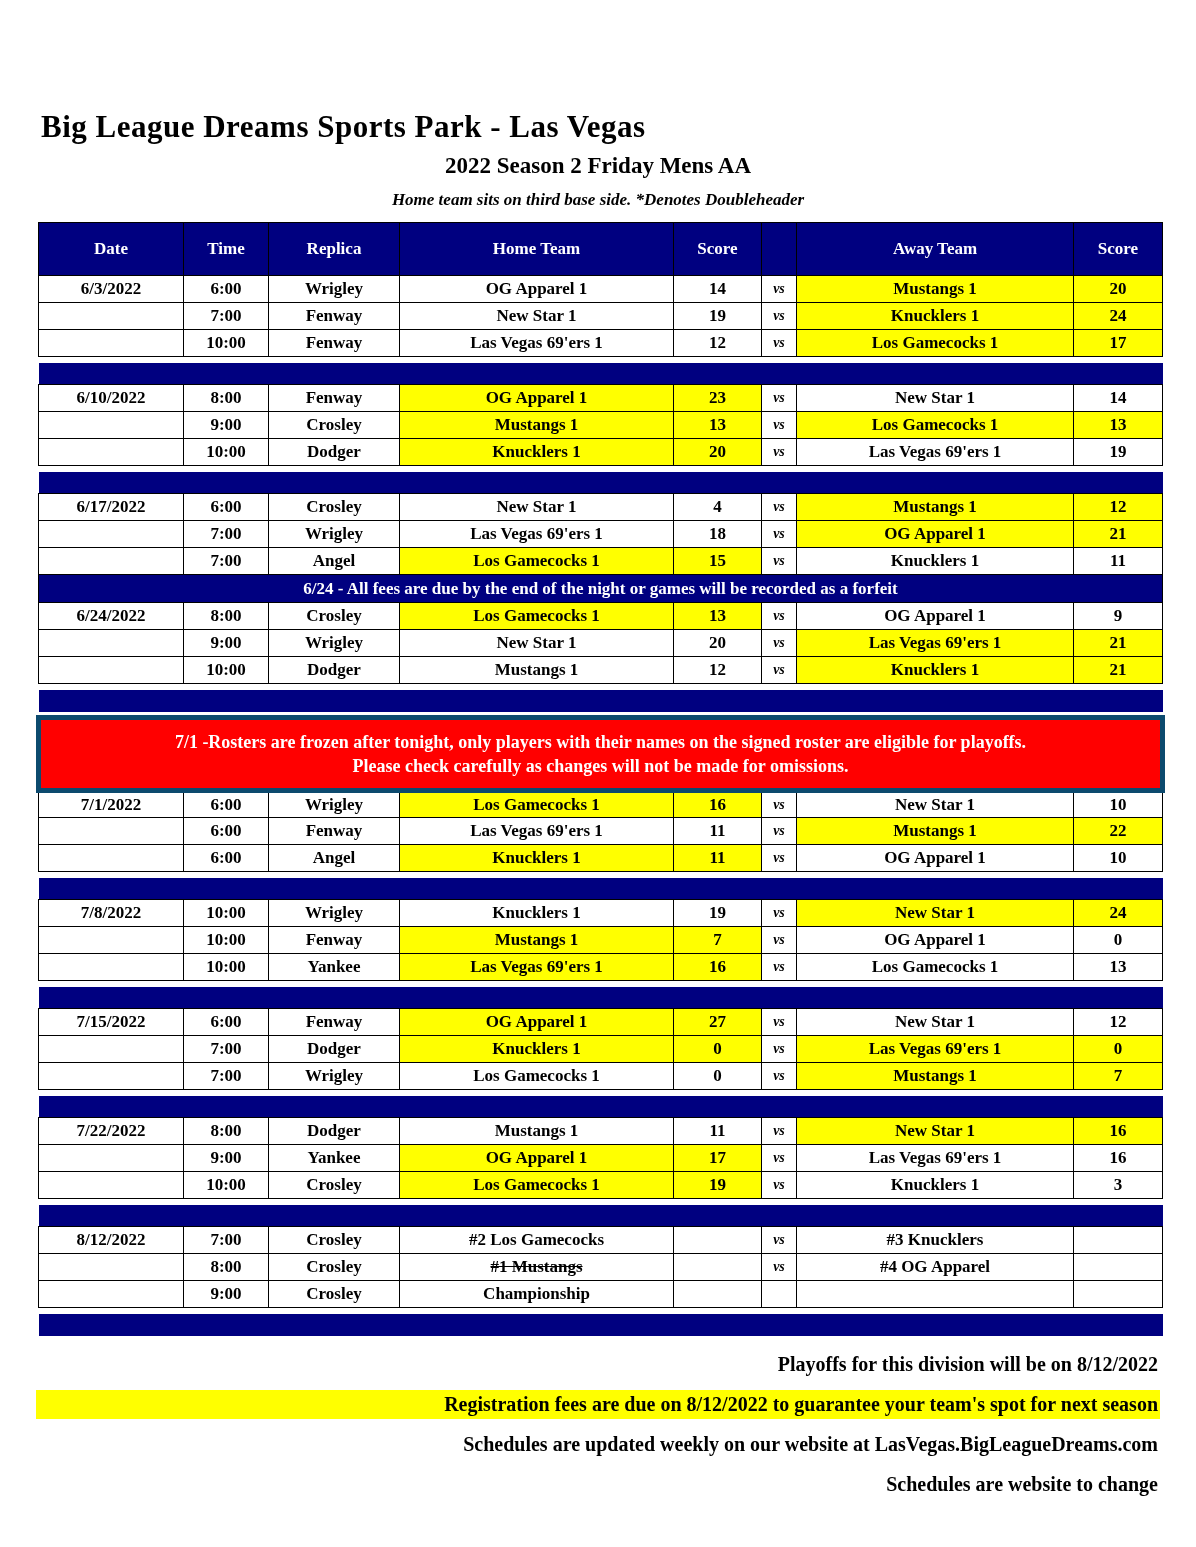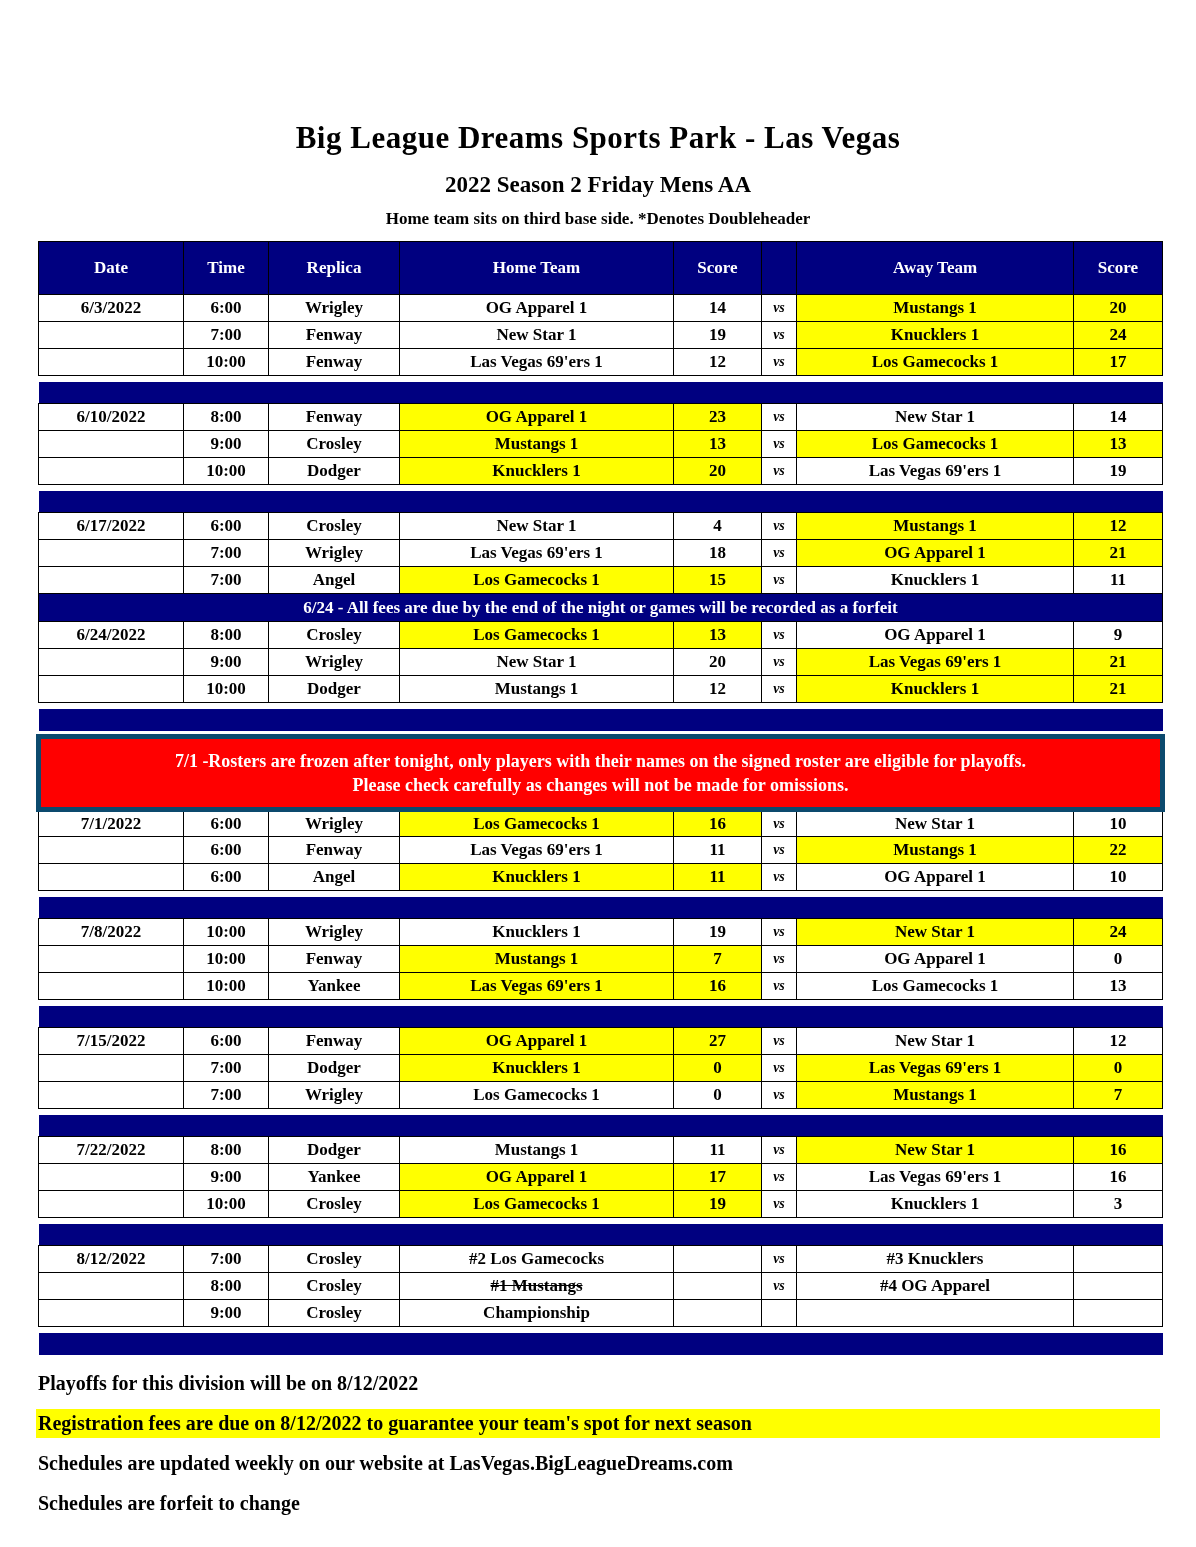--- a/index.html
+++ b/index.html
@@ -24,10 +24,10 @@
     overflow: hidden;
   }
   h1.title {
-    margin: 16px;
+    margin: 5px;
     font-size: 31px;
     line-height: 36px;
-    text-align: center;
+    text-align: left;
     letter-spacing: 0.5px;
   }
   h2.subtitle {

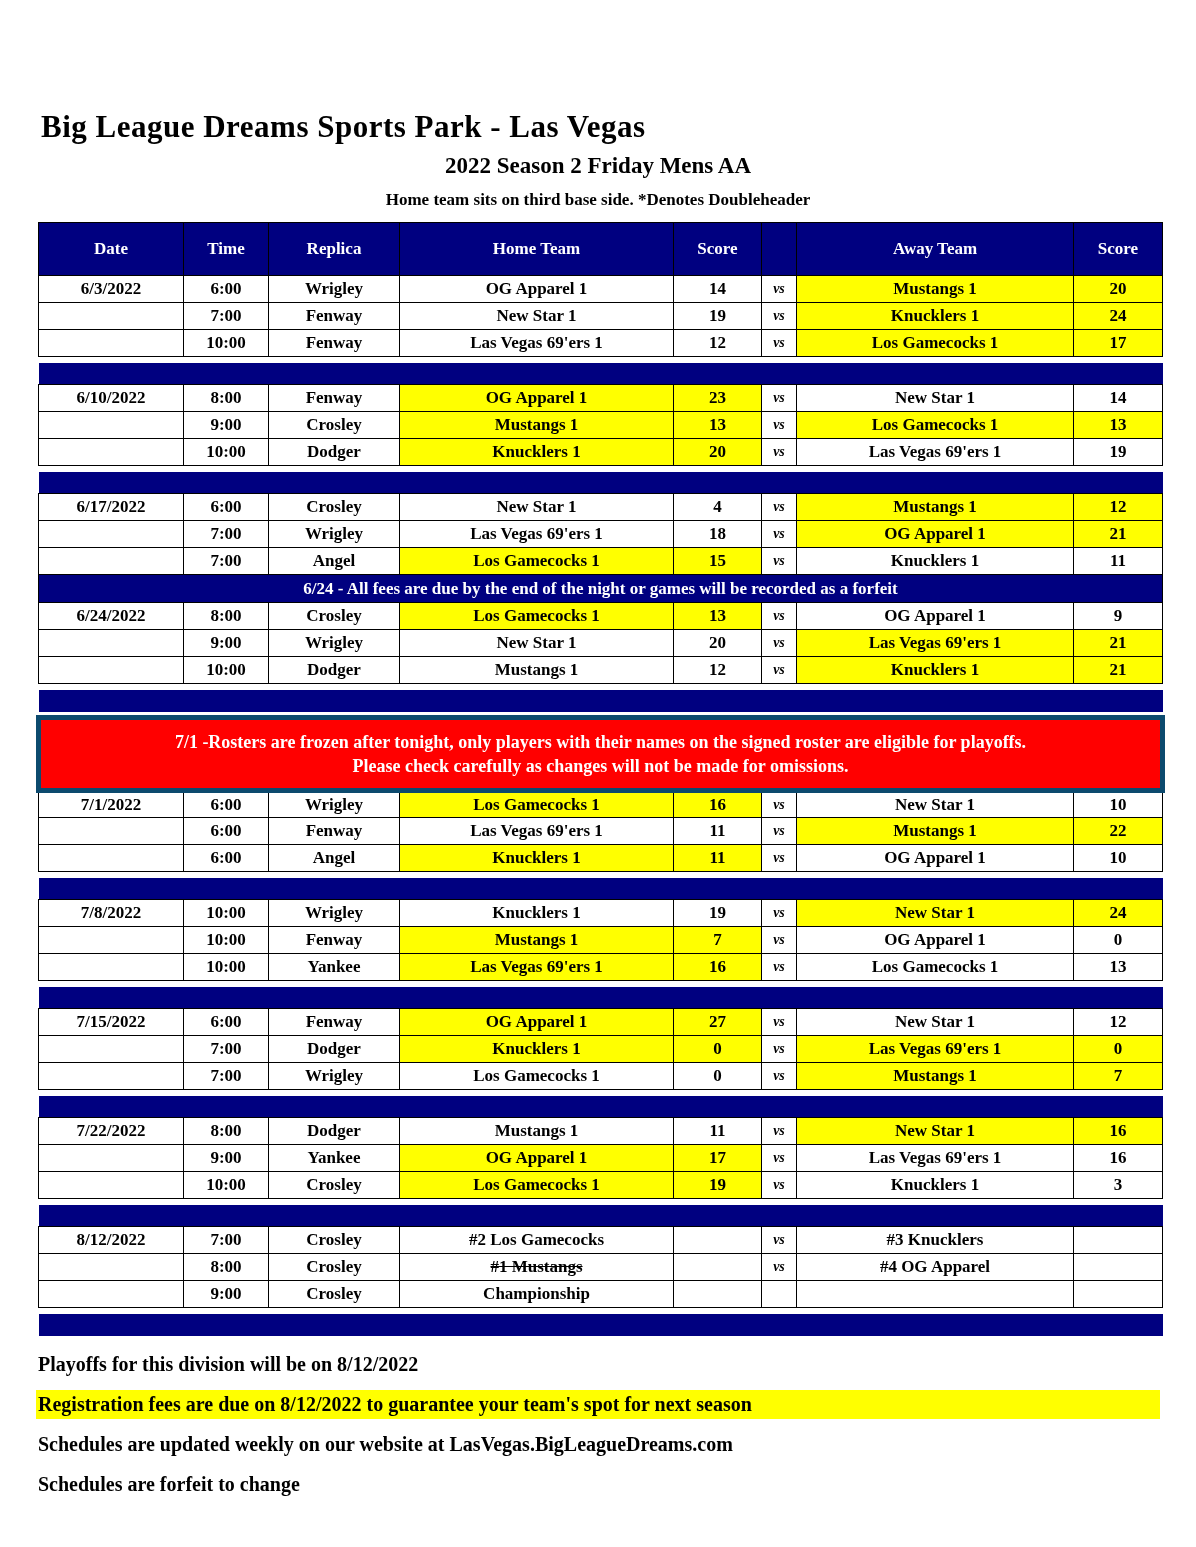--- a/index.html
+++ b/index.html
@@ -40,6 +40,7 @@
     margin: 8px 0 12px 0;
     font-size: 17px;
     line-height: 20px;
+    font-style: italic;
     text-align: center;
   }
   table.schedule {

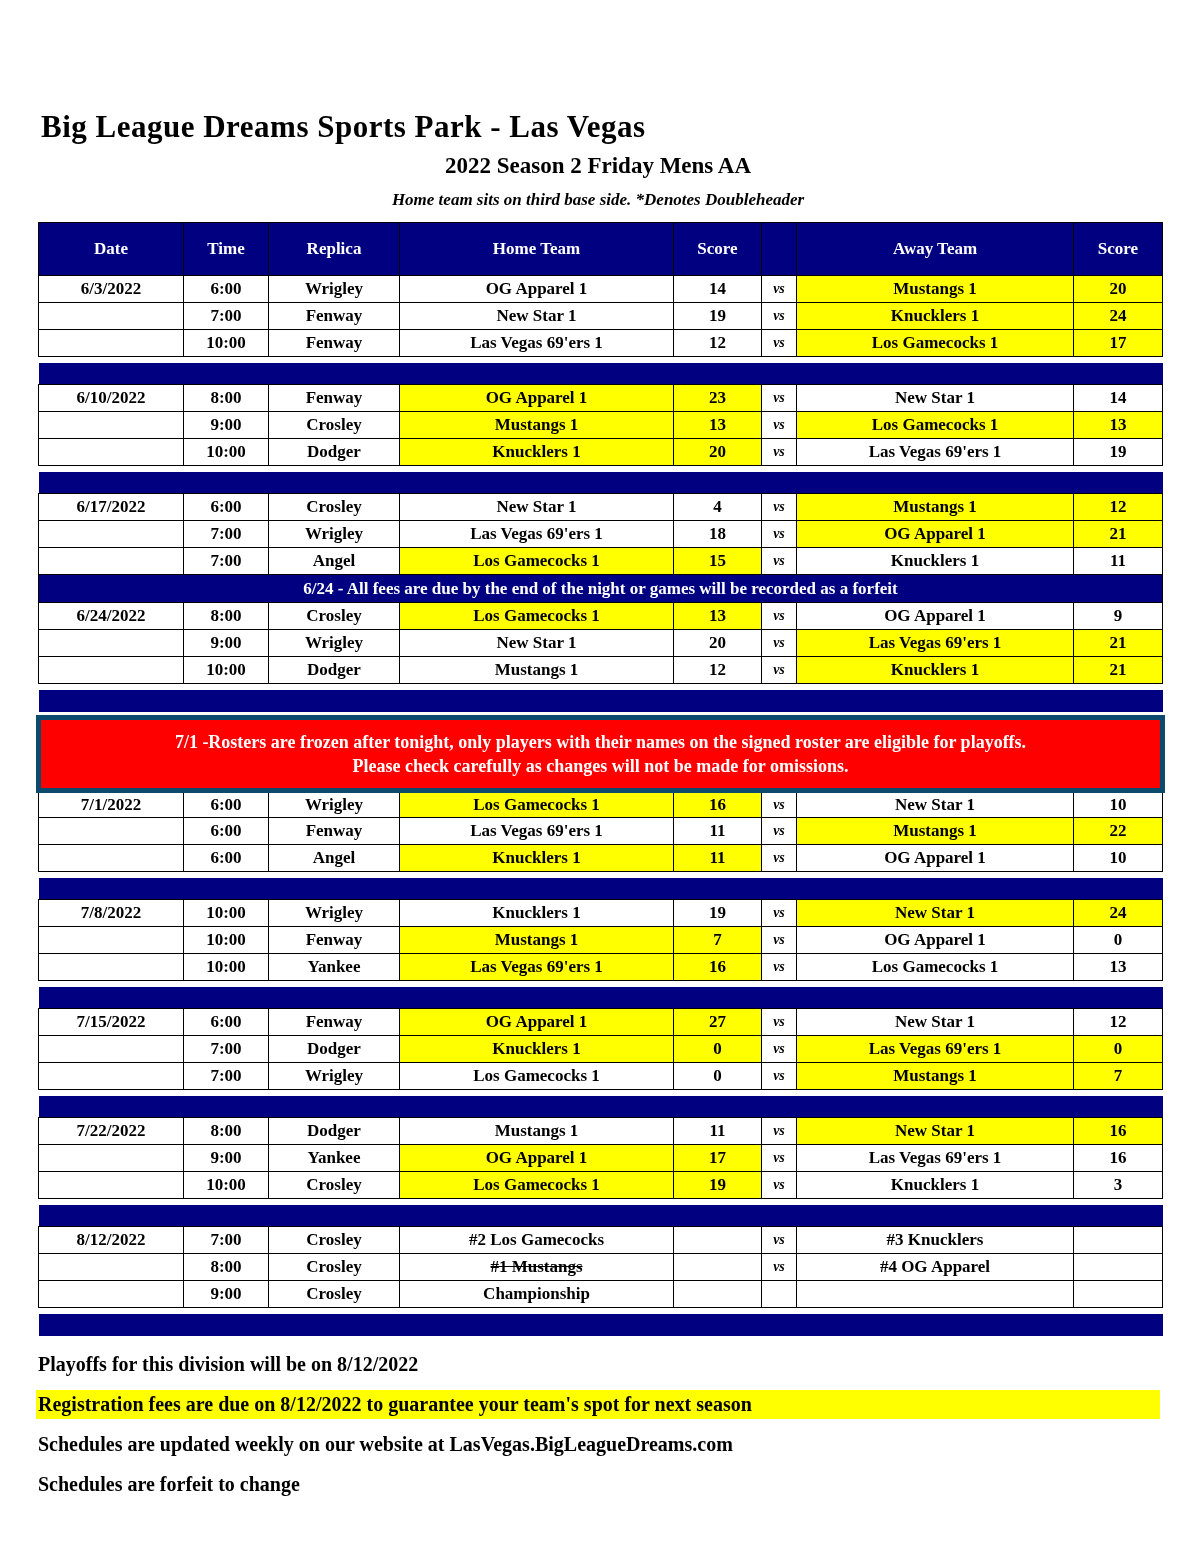--- a/index.html
+++ b/index.html
@@ -113,6 +113,7 @@
     line-height: 27px;
     margin: 11px 0;
     padding: 1px 2px;
+    text-align: right;
   }
   .footer-line.hl { background: var(--yellow); }
 </style>

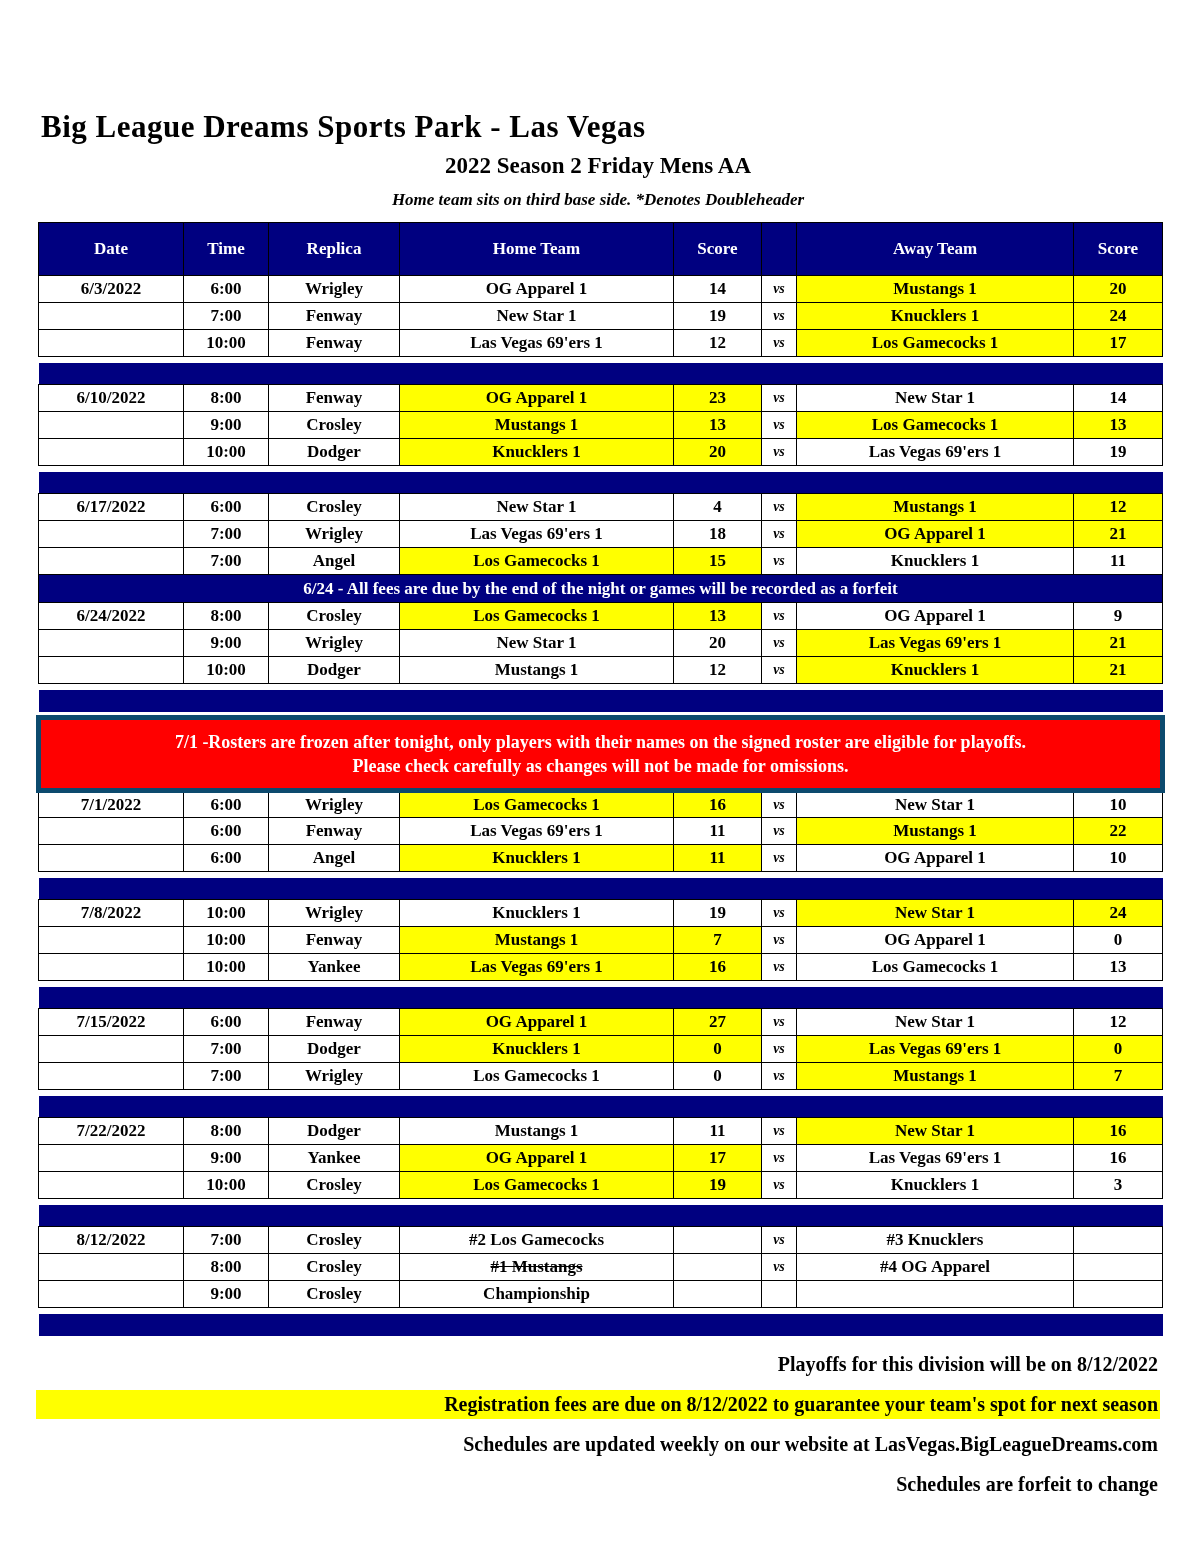--- a/index.html
+++ b/index.html
@@ -486,7 +486,7 @@
       <div class="footer-line">Playoffs for this division will be on 8/12/2022</div>
       <div class="footer-line hl">Registration fees are due on 8/12/2022 to guarantee your team's spot for next season</div>
       <div class="footer-line">Schedules are updated weekly on our website at LasVegas.BigLeagueDreams.com</div>
-      <div class="footer-line">Schedules are forfeit to change</div>
+      <div class="footer-line">Schedules are website to change</div>
     </div>
 </div>
 

